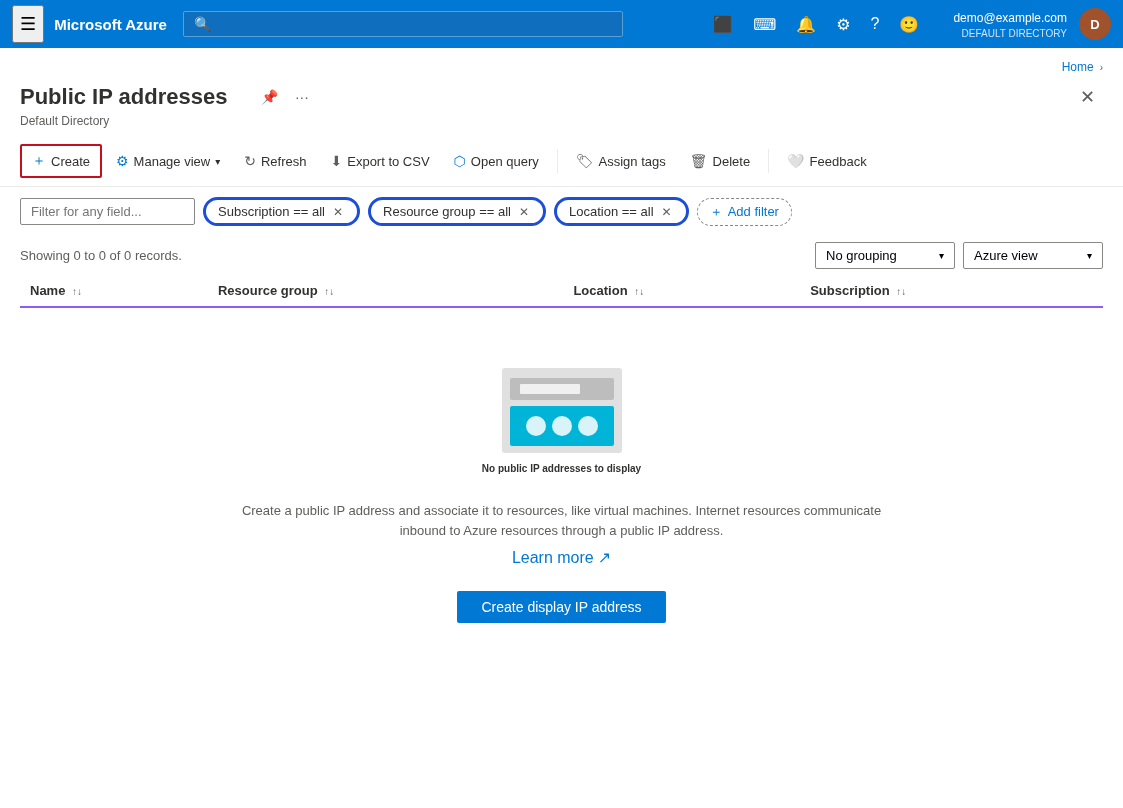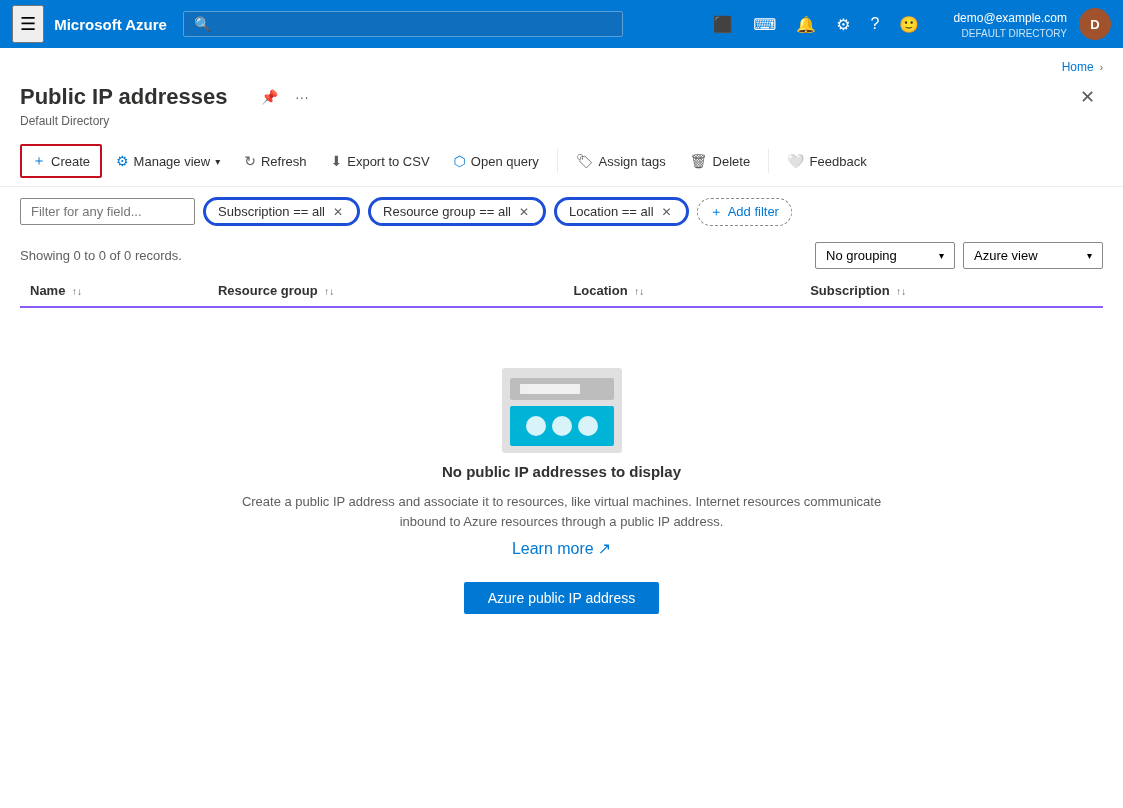--- a/index.html
+++ b/index.html
@@ -236,10 +236,10 @@
       text-align: center;
     }
     .empty-title {
-      font-size: 15px;
+      font-size: 10px;
       font-weight: 600;
       color: #323130;
-      margin-bottom: 12px;
+      margin-bottom: 27px;
     }
     .empty-desc {
       font-size: 13px;

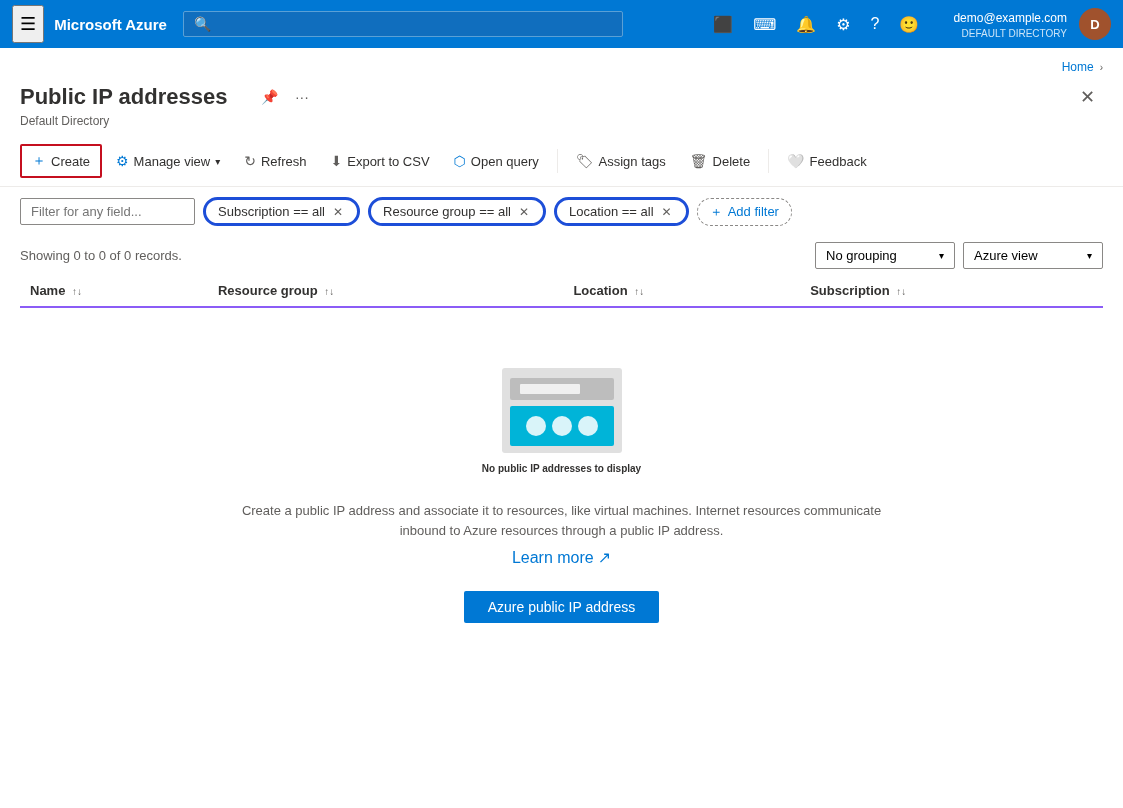--- a/index.html
+++ b/index.html
@@ -453,7 +453,7 @@
                 <span>Learn more</span>
                 <span>↗</span>
               </a>
-              <button class="create-ip-btn">Azure public IP address</button>
+              <button class="create-ip-btn">Create display IP address</button>
             </div>
           </td>
         </tr>

